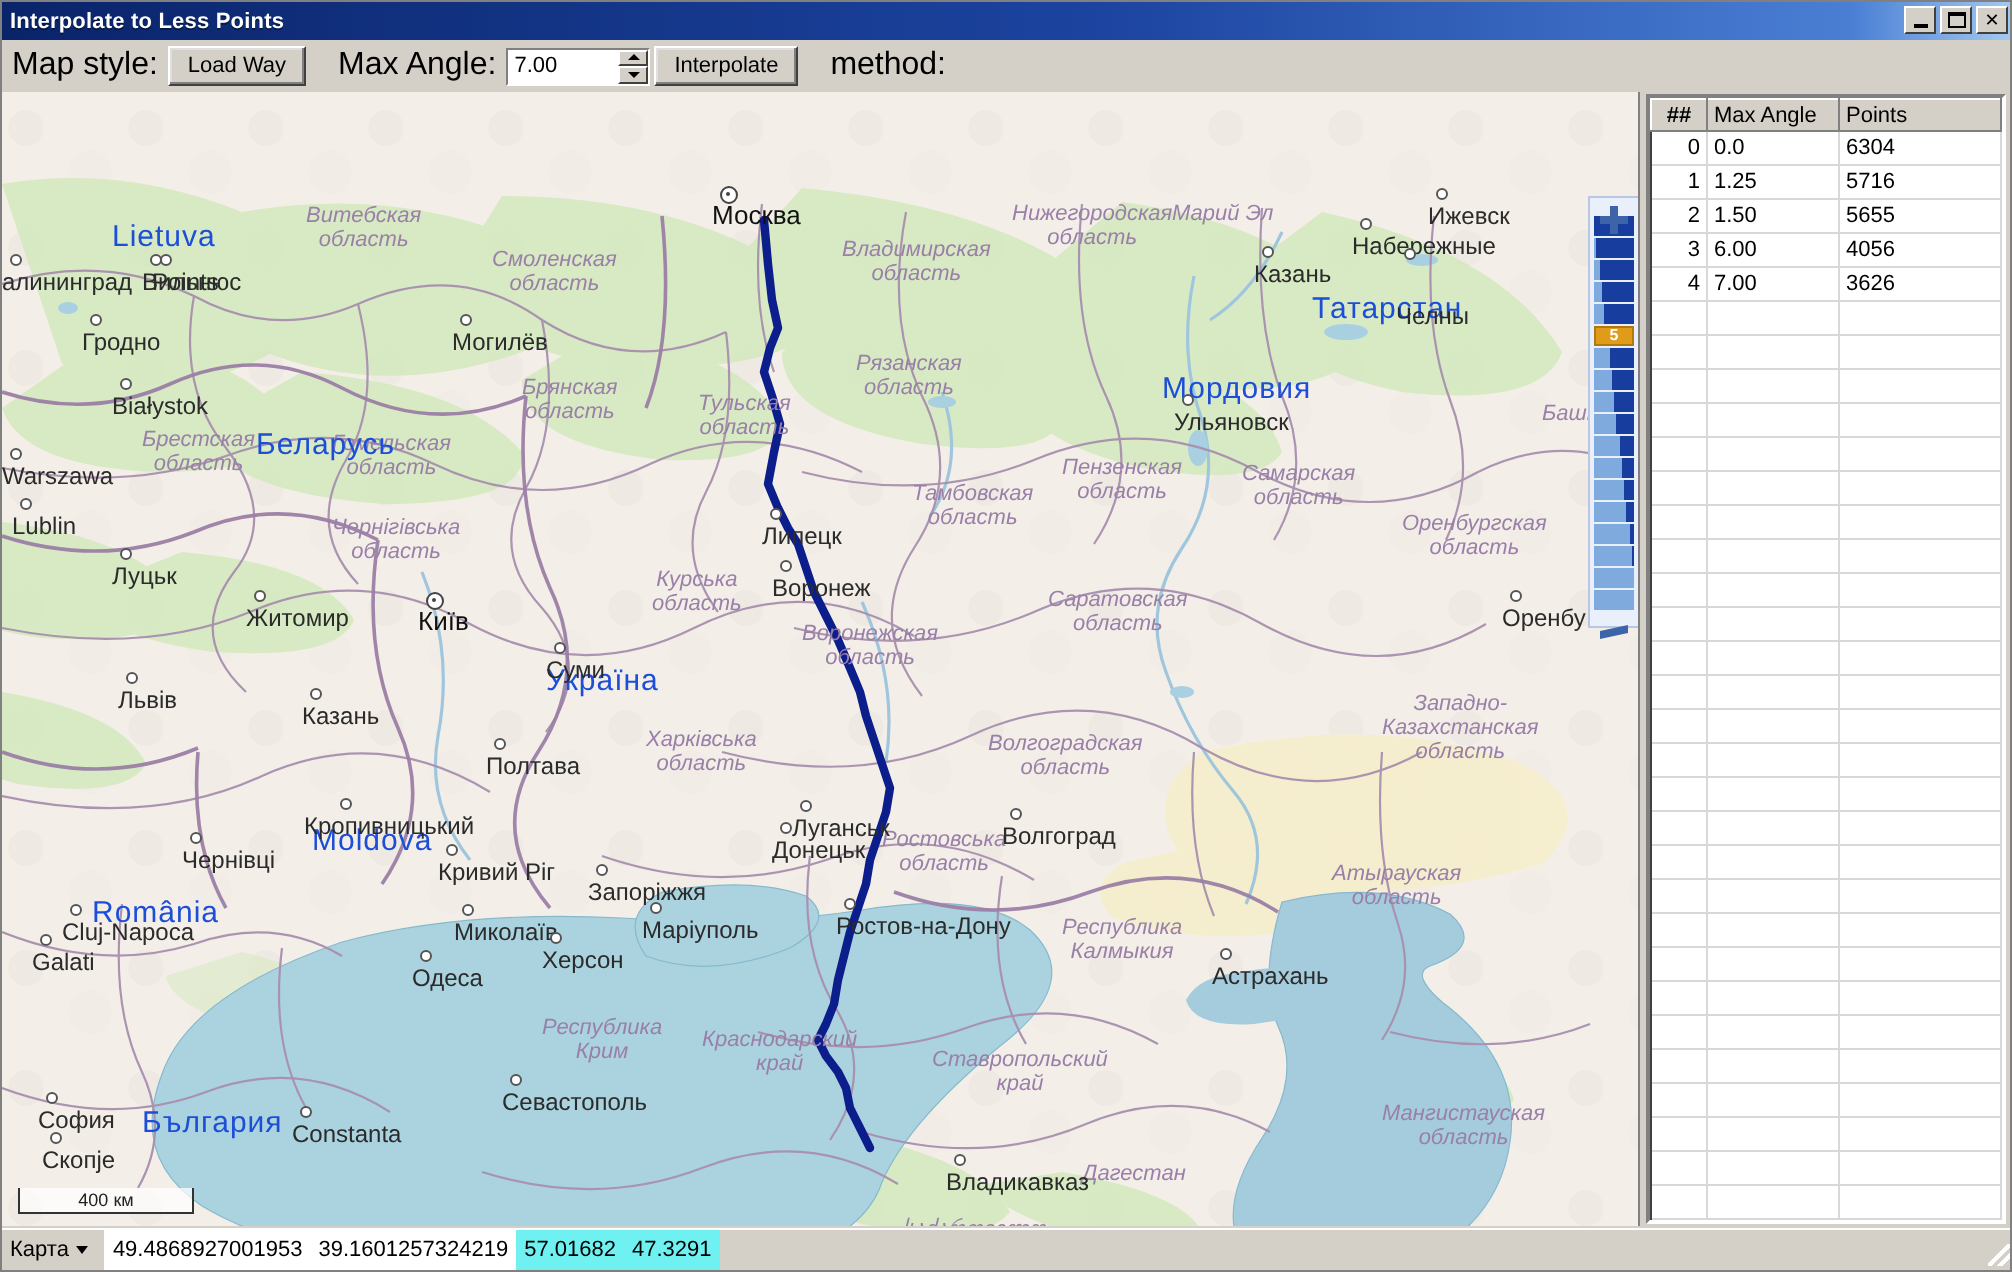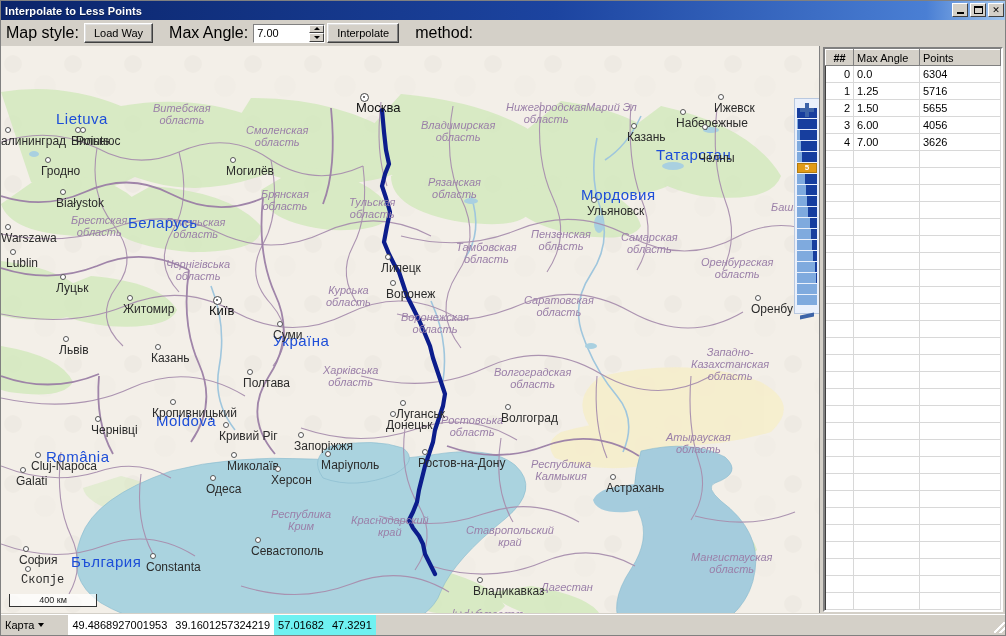--- a/index.html
+++ b/index.html
@@ -529,7 +529,7 @@
         <div class="dot" style="left: 149px; top: 507px;"></div>
         <div class="mlbl city" style="left: 250px; top: 498px;">Севастополь</div>
         <div class="dot" style="left: 254px; top: 491px;"></div>
-        <div class="mlbl city" style="left: 20px; top: 527px; font-family: Liberation Mono, monospace;">Скопje</div>
+        <div class="mlbl city" style="left: 20px; top: 527px;">Скопje</div>
         <div class="dot" style="left: 24px; top: 520px;"></div>
         <div class="mlbl city" style="left: 18px; top: 507px;">София</div>
         <div class="dot" style="left: 22px; top: 500px;"></div>

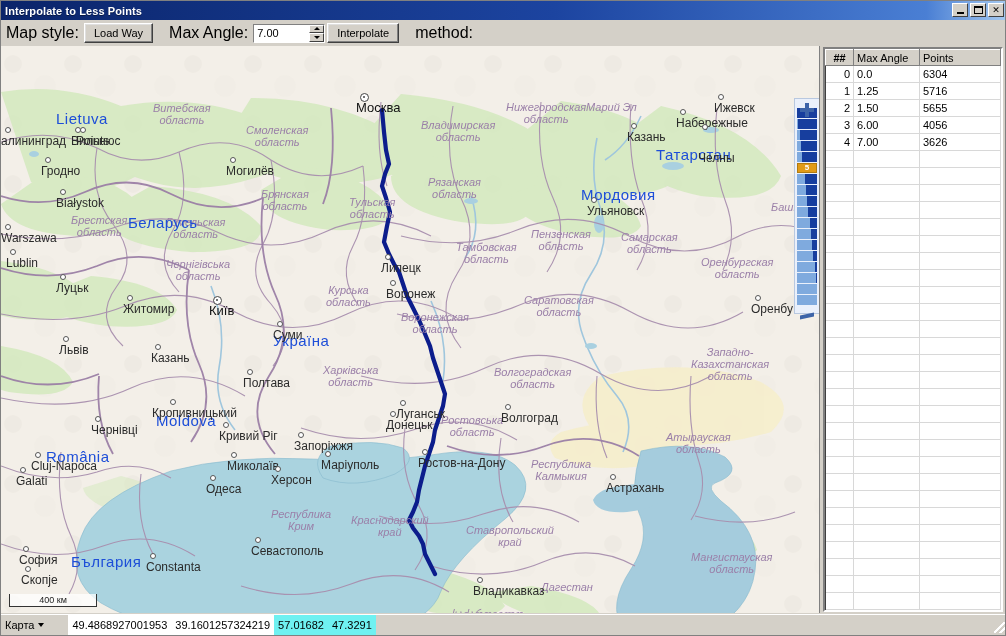--- a/index.html
+++ b/index.html
@@ -245,7 +245,7 @@
   #sb-karta { color: #000; gap: 4px; }
   #sb-file { color: #8b0000; }
   #sb-lat, #sb-lon { background: #fff; font-family: "Liberation Sans", sans-serif; }
-  #sb-lat { margin-left: 20px; }
+  #sb-lat { margin-left: 4px; }
   #sb-sel1, #sb-sel2 { background: #6ff1f1; }
   #sb-fill { flex: 1; }
   #grip { width: 16px; position: relative; }

